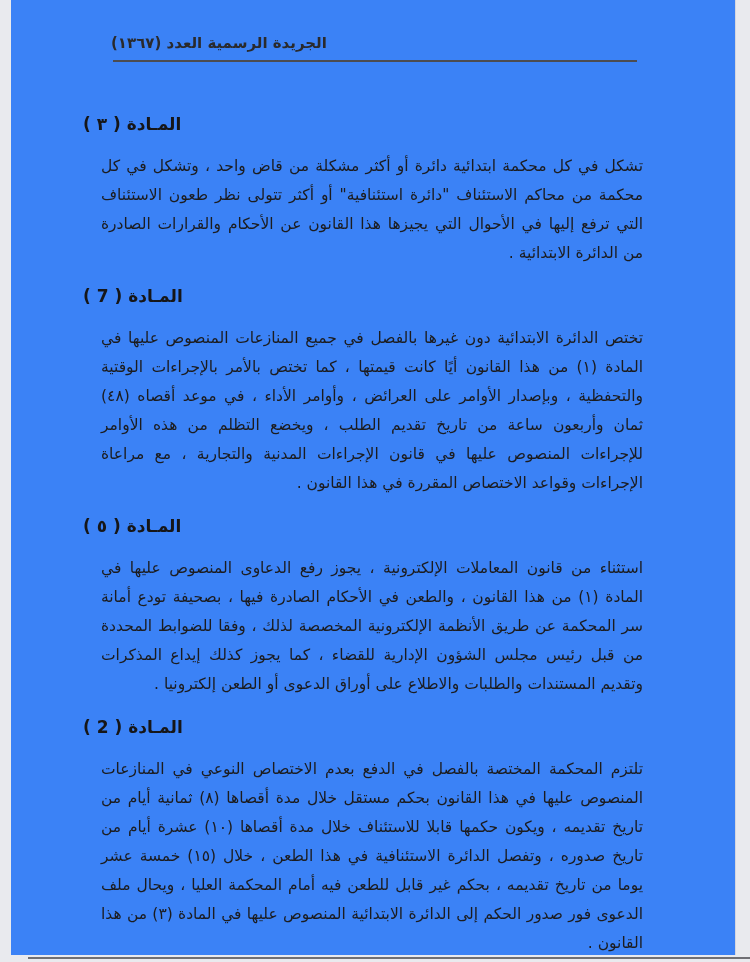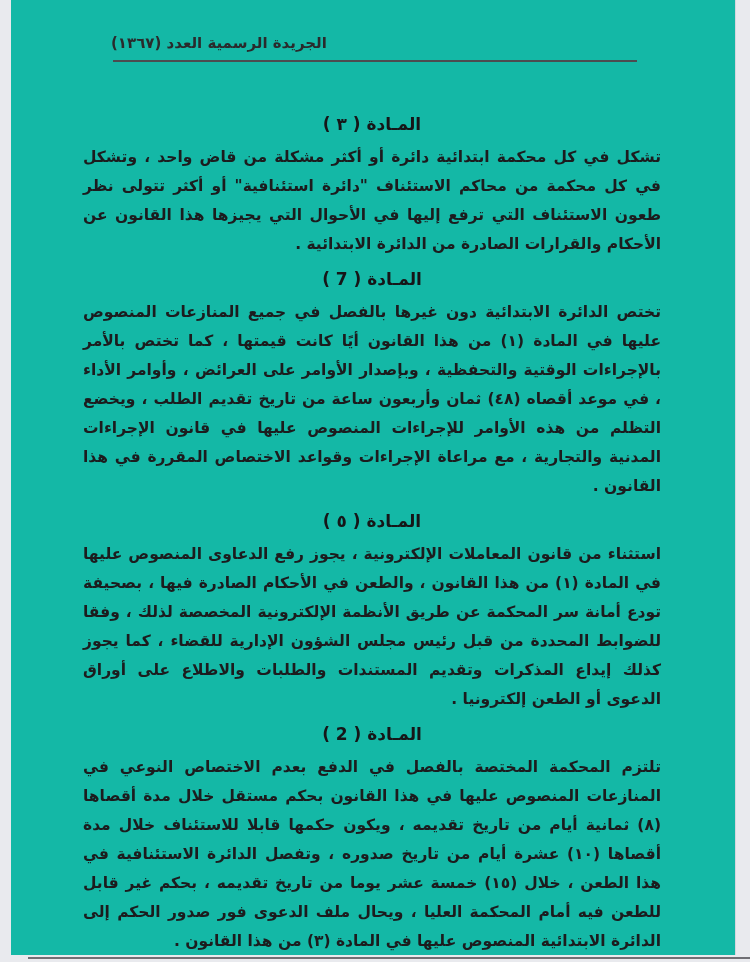--- a/index.html
+++ b/index.html
@@ -24,7 +24,7 @@
     top: 0;
     right: 14px;
     bottom: 7px;
-    background: #14b8a6;
+    background: #3b82f6;
     border-right: 1px solid #d6d6de;
   }
 

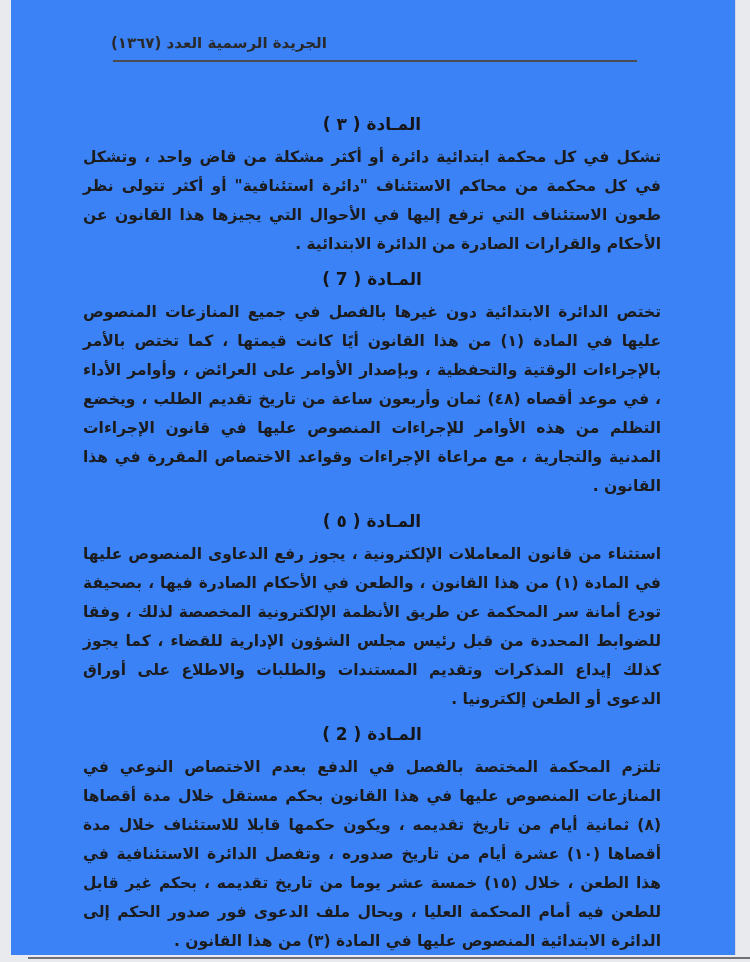--- a/index.html
+++ b/index.html
@@ -71,11 +71,11 @@
   }
 
   .article-heading {
-    text-align: center;
+    text-align: left;
     font-size: 17px;
     font-weight: 700;
     letter-spacing: 1px;
-    margin: 10px 0 9px 0;
+    margin: 16px 0 9px 0;
     color: #161618;
   }
 

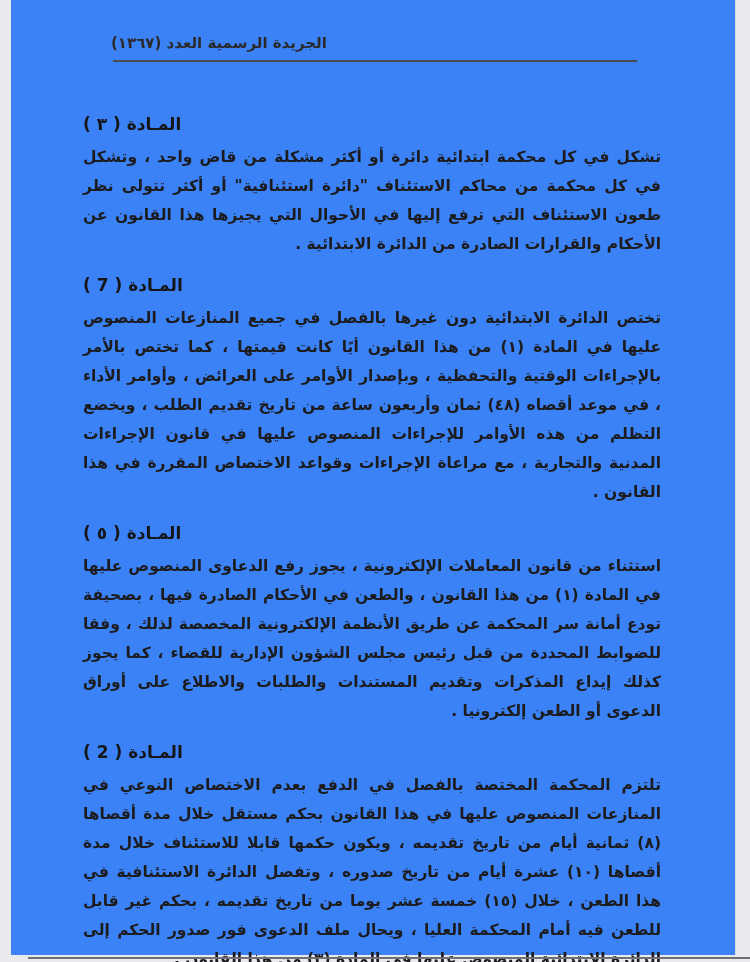--- a/index.html
+++ b/index.html
@@ -81,11 +81,11 @@
 
   .article-paragraph {
     font-size: 15.5px;
-    font-weight: 700;
+    font-weight: 400;
     line-height: 29px;
     text-align: justify;
     color: #1c1c1e;
-    margin: 0;
+    margin: 18px;
   }
 </style>
 </head>

